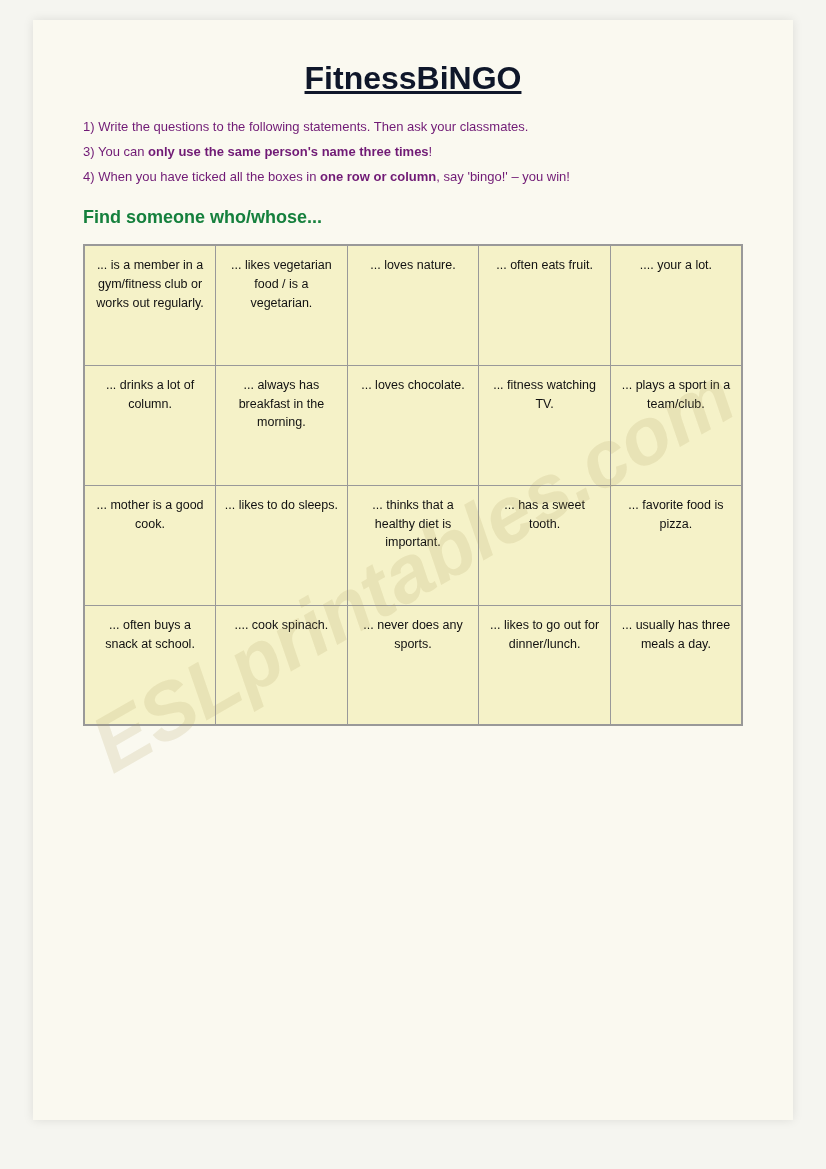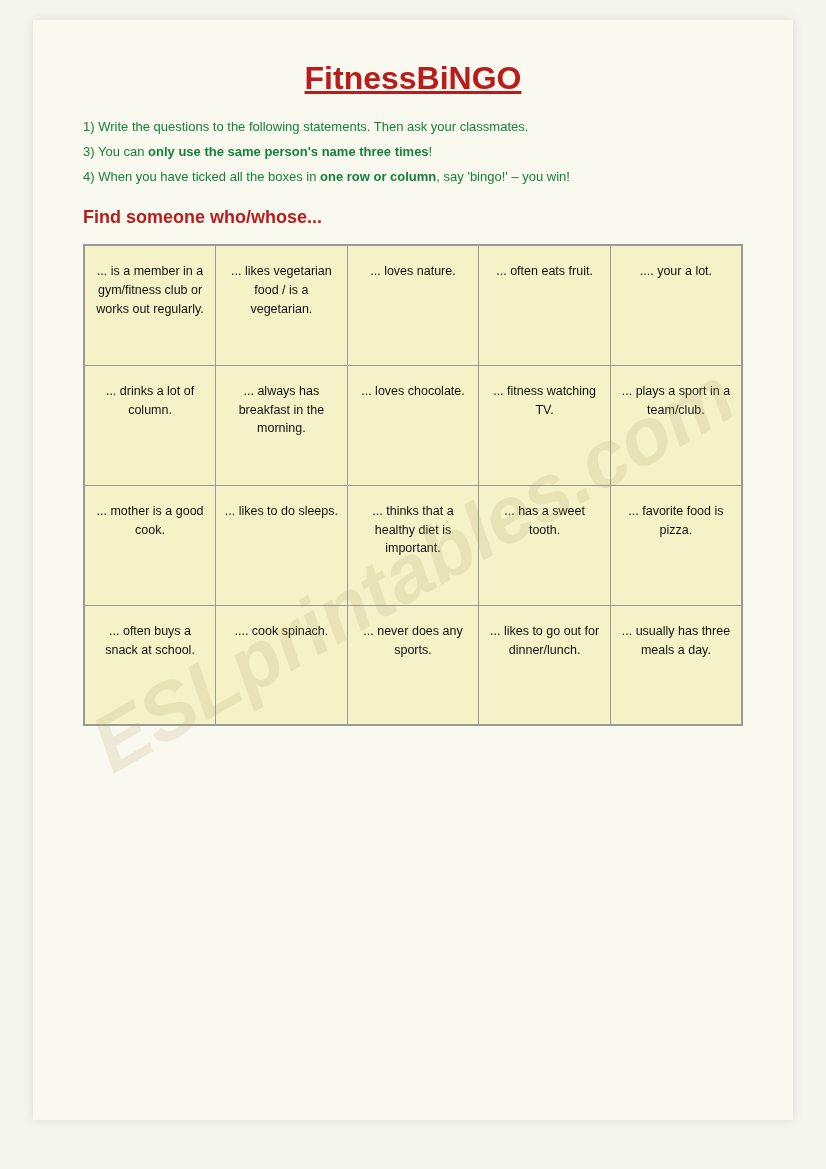--- a/index.html
+++ b/index.html
@@ -34,7 +34,7 @@
       text-decoration: underline;
       margin-bottom: 20px;
       font-family: Arial, sans-serif;
-      color: #b91c1c;
+      color: #0f172a;
     }
 
     .instructions {

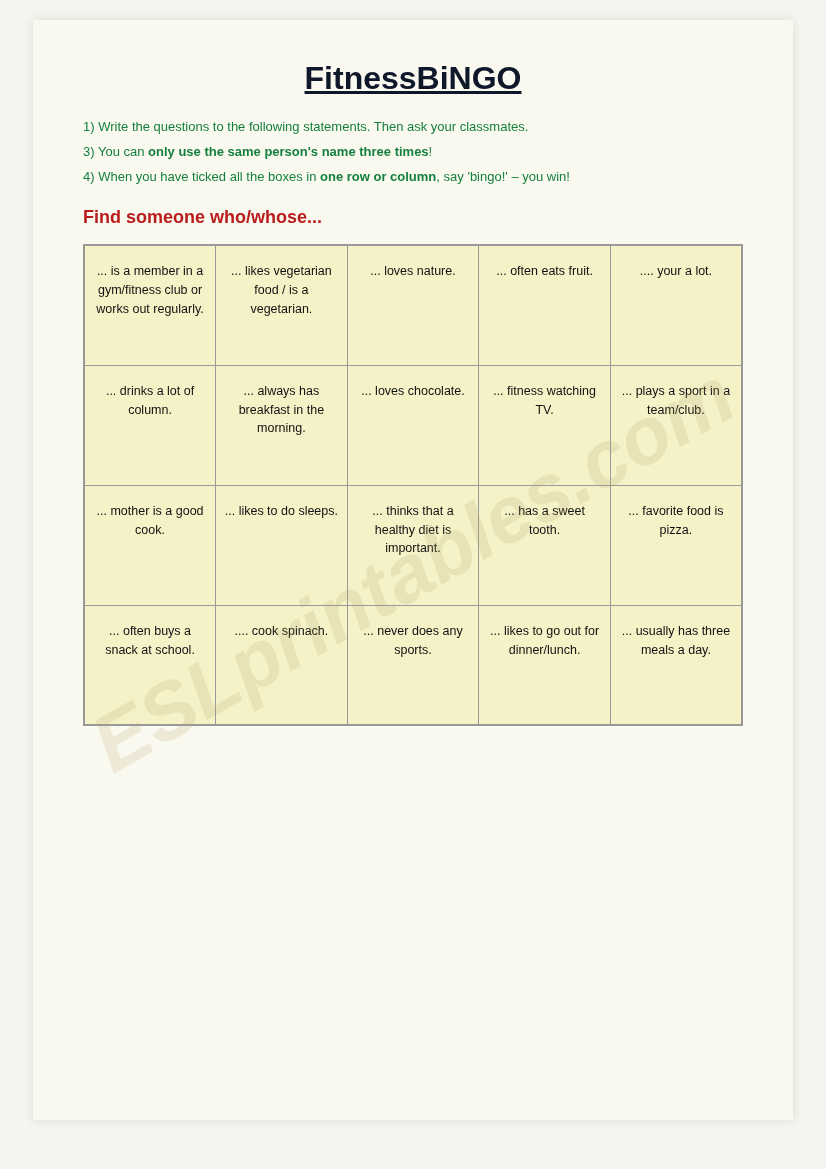--- a/index.html
+++ b/index.html
@@ -41,7 +41,7 @@
       font-size: 13px;
       line-height: 1.6;
       margin-bottom: 20px;
-      color: #15803d;
+      color: #701a75;
     }
 
     .instructions p {

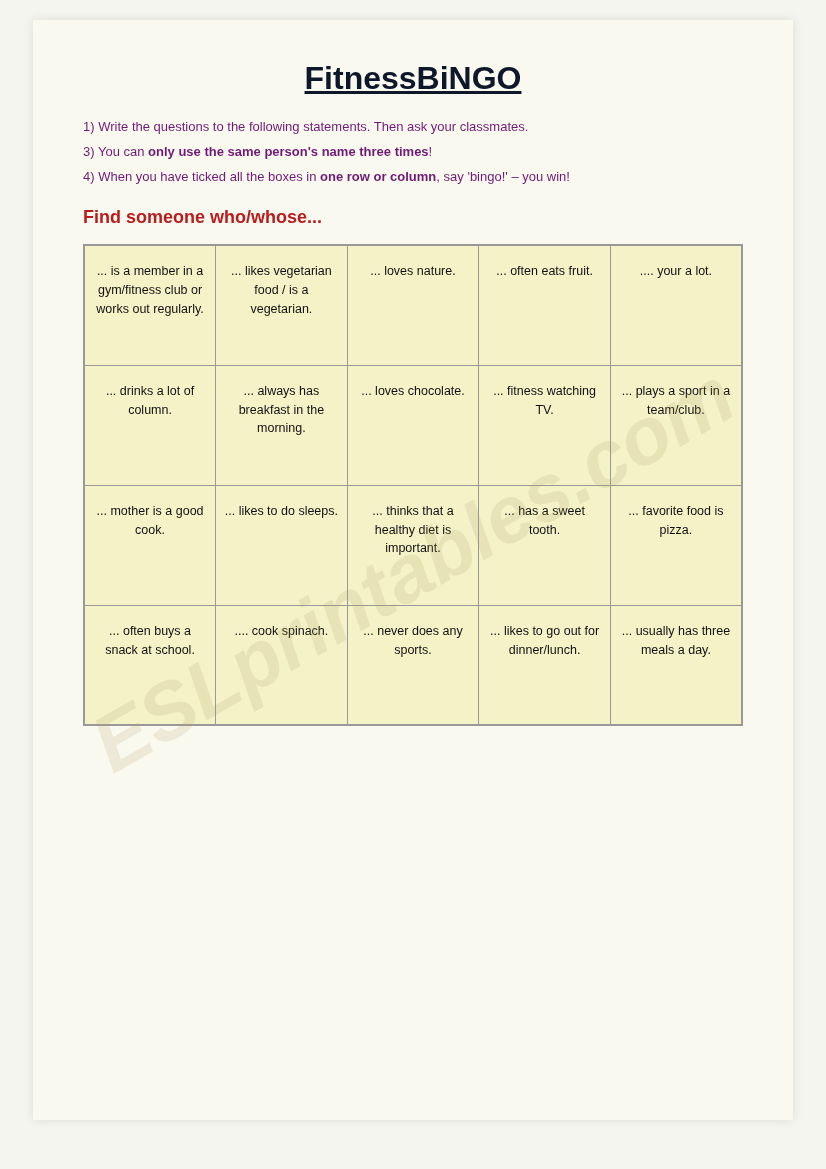--- a/index.html
+++ b/index.html
@@ -56,7 +56,7 @@
       font-size: 18px;
       font-weight: bold;
       margin-bottom: 16px;
-      color: #b91c1c;
+      color: #15803d;
     }
 
     .bingo-table {

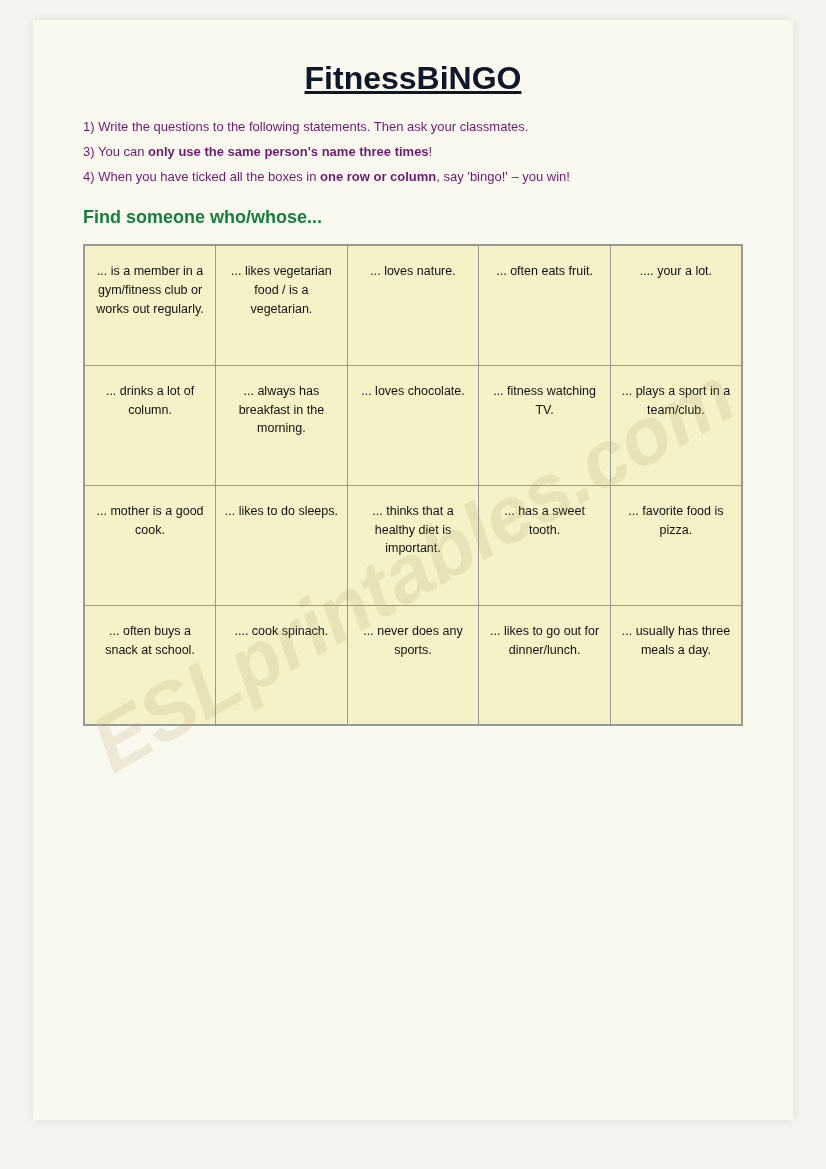--- a/index.html
+++ b/index.html
@@ -72,7 +72,7 @@
       height: 120px;
       text-align: center;
       vertical-align: top;
-      padding: 16px 8px;
+      padding: 10px 8px;
       font-size: 12.5px;
       line-height: 1.5;
       color: #111;

